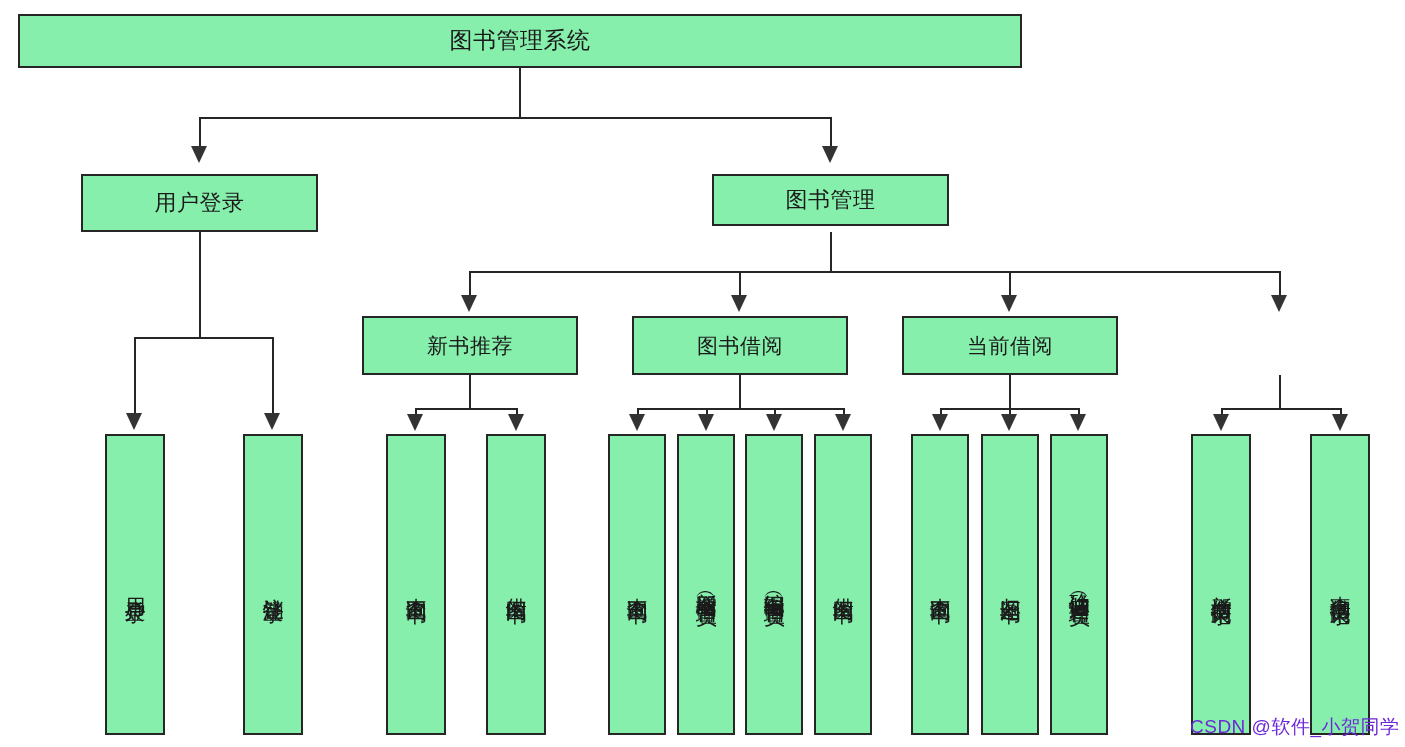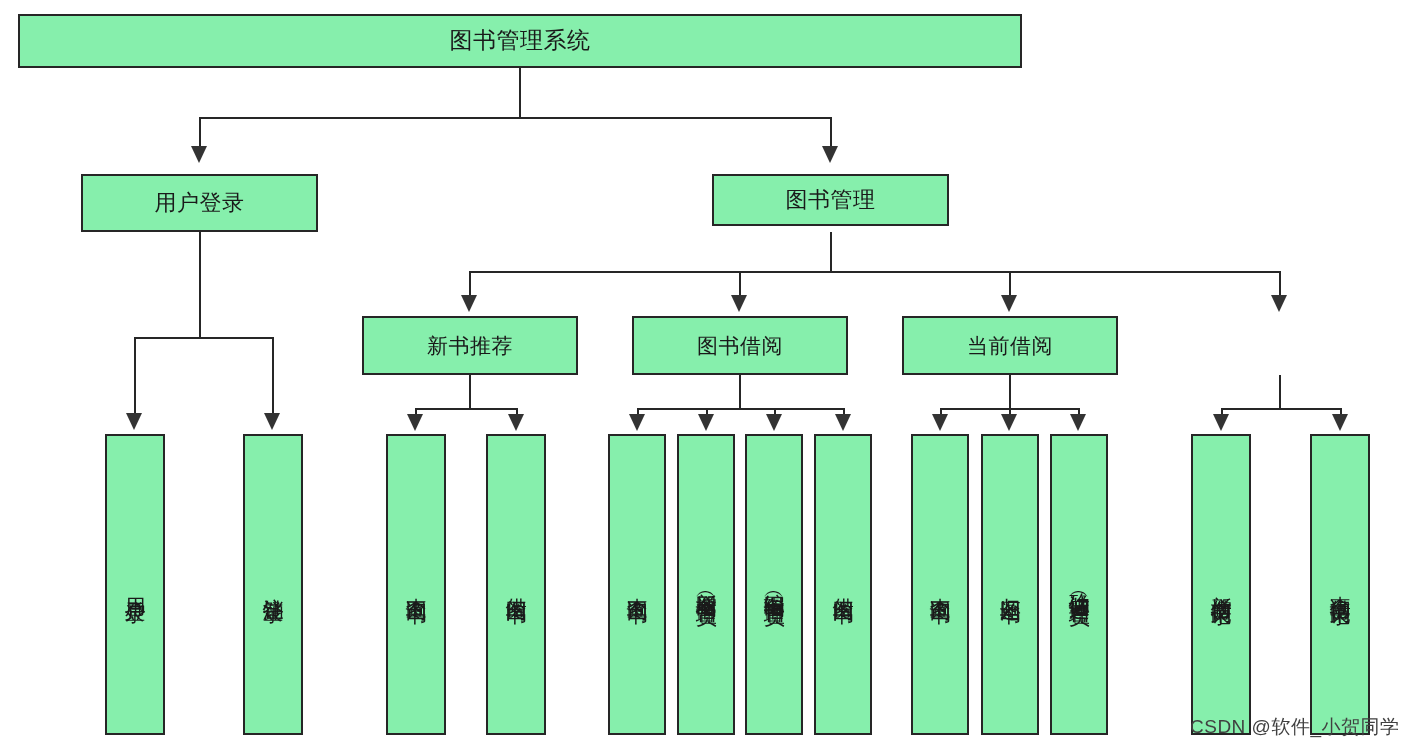--- a/index.html
+++ b/index.html
@@ -75,7 +75,7 @@
   #watermark {
     position: absolute;
     font-size: 19px;
-    color: #404040;
+    color: #6d28d9;
     white-space: nowrap;
     letter-spacing: 0.5px;
   }

